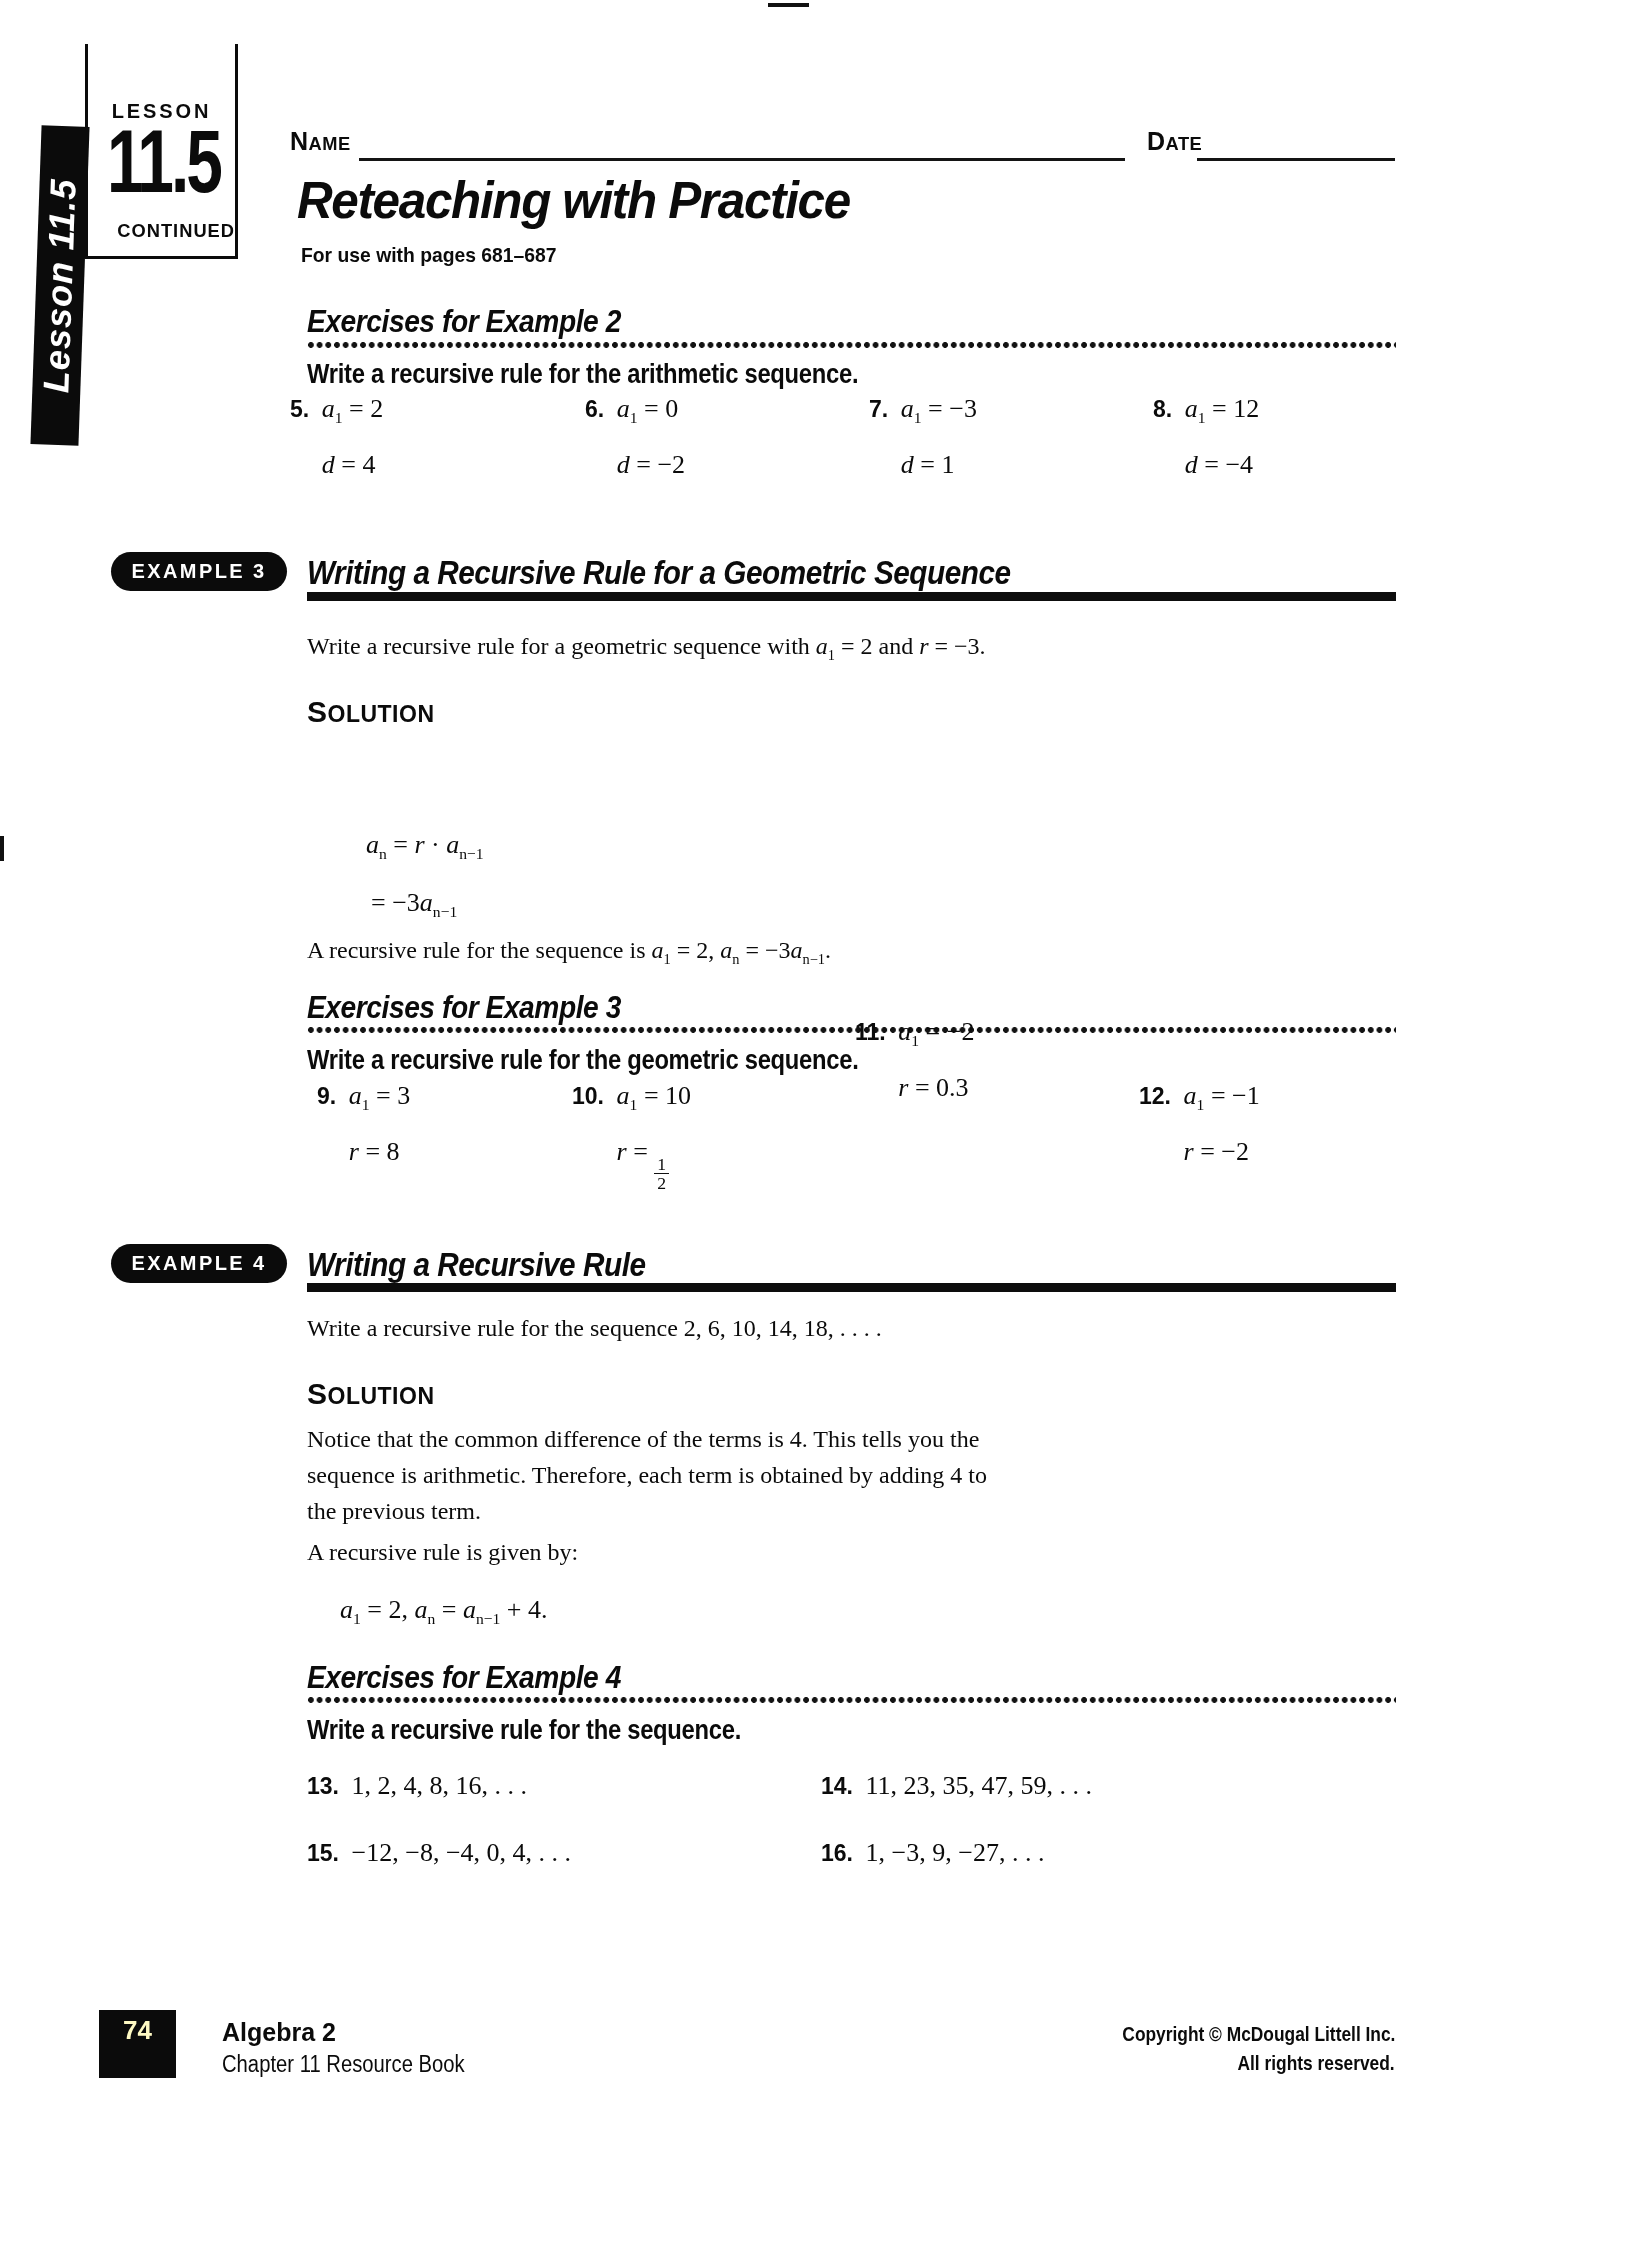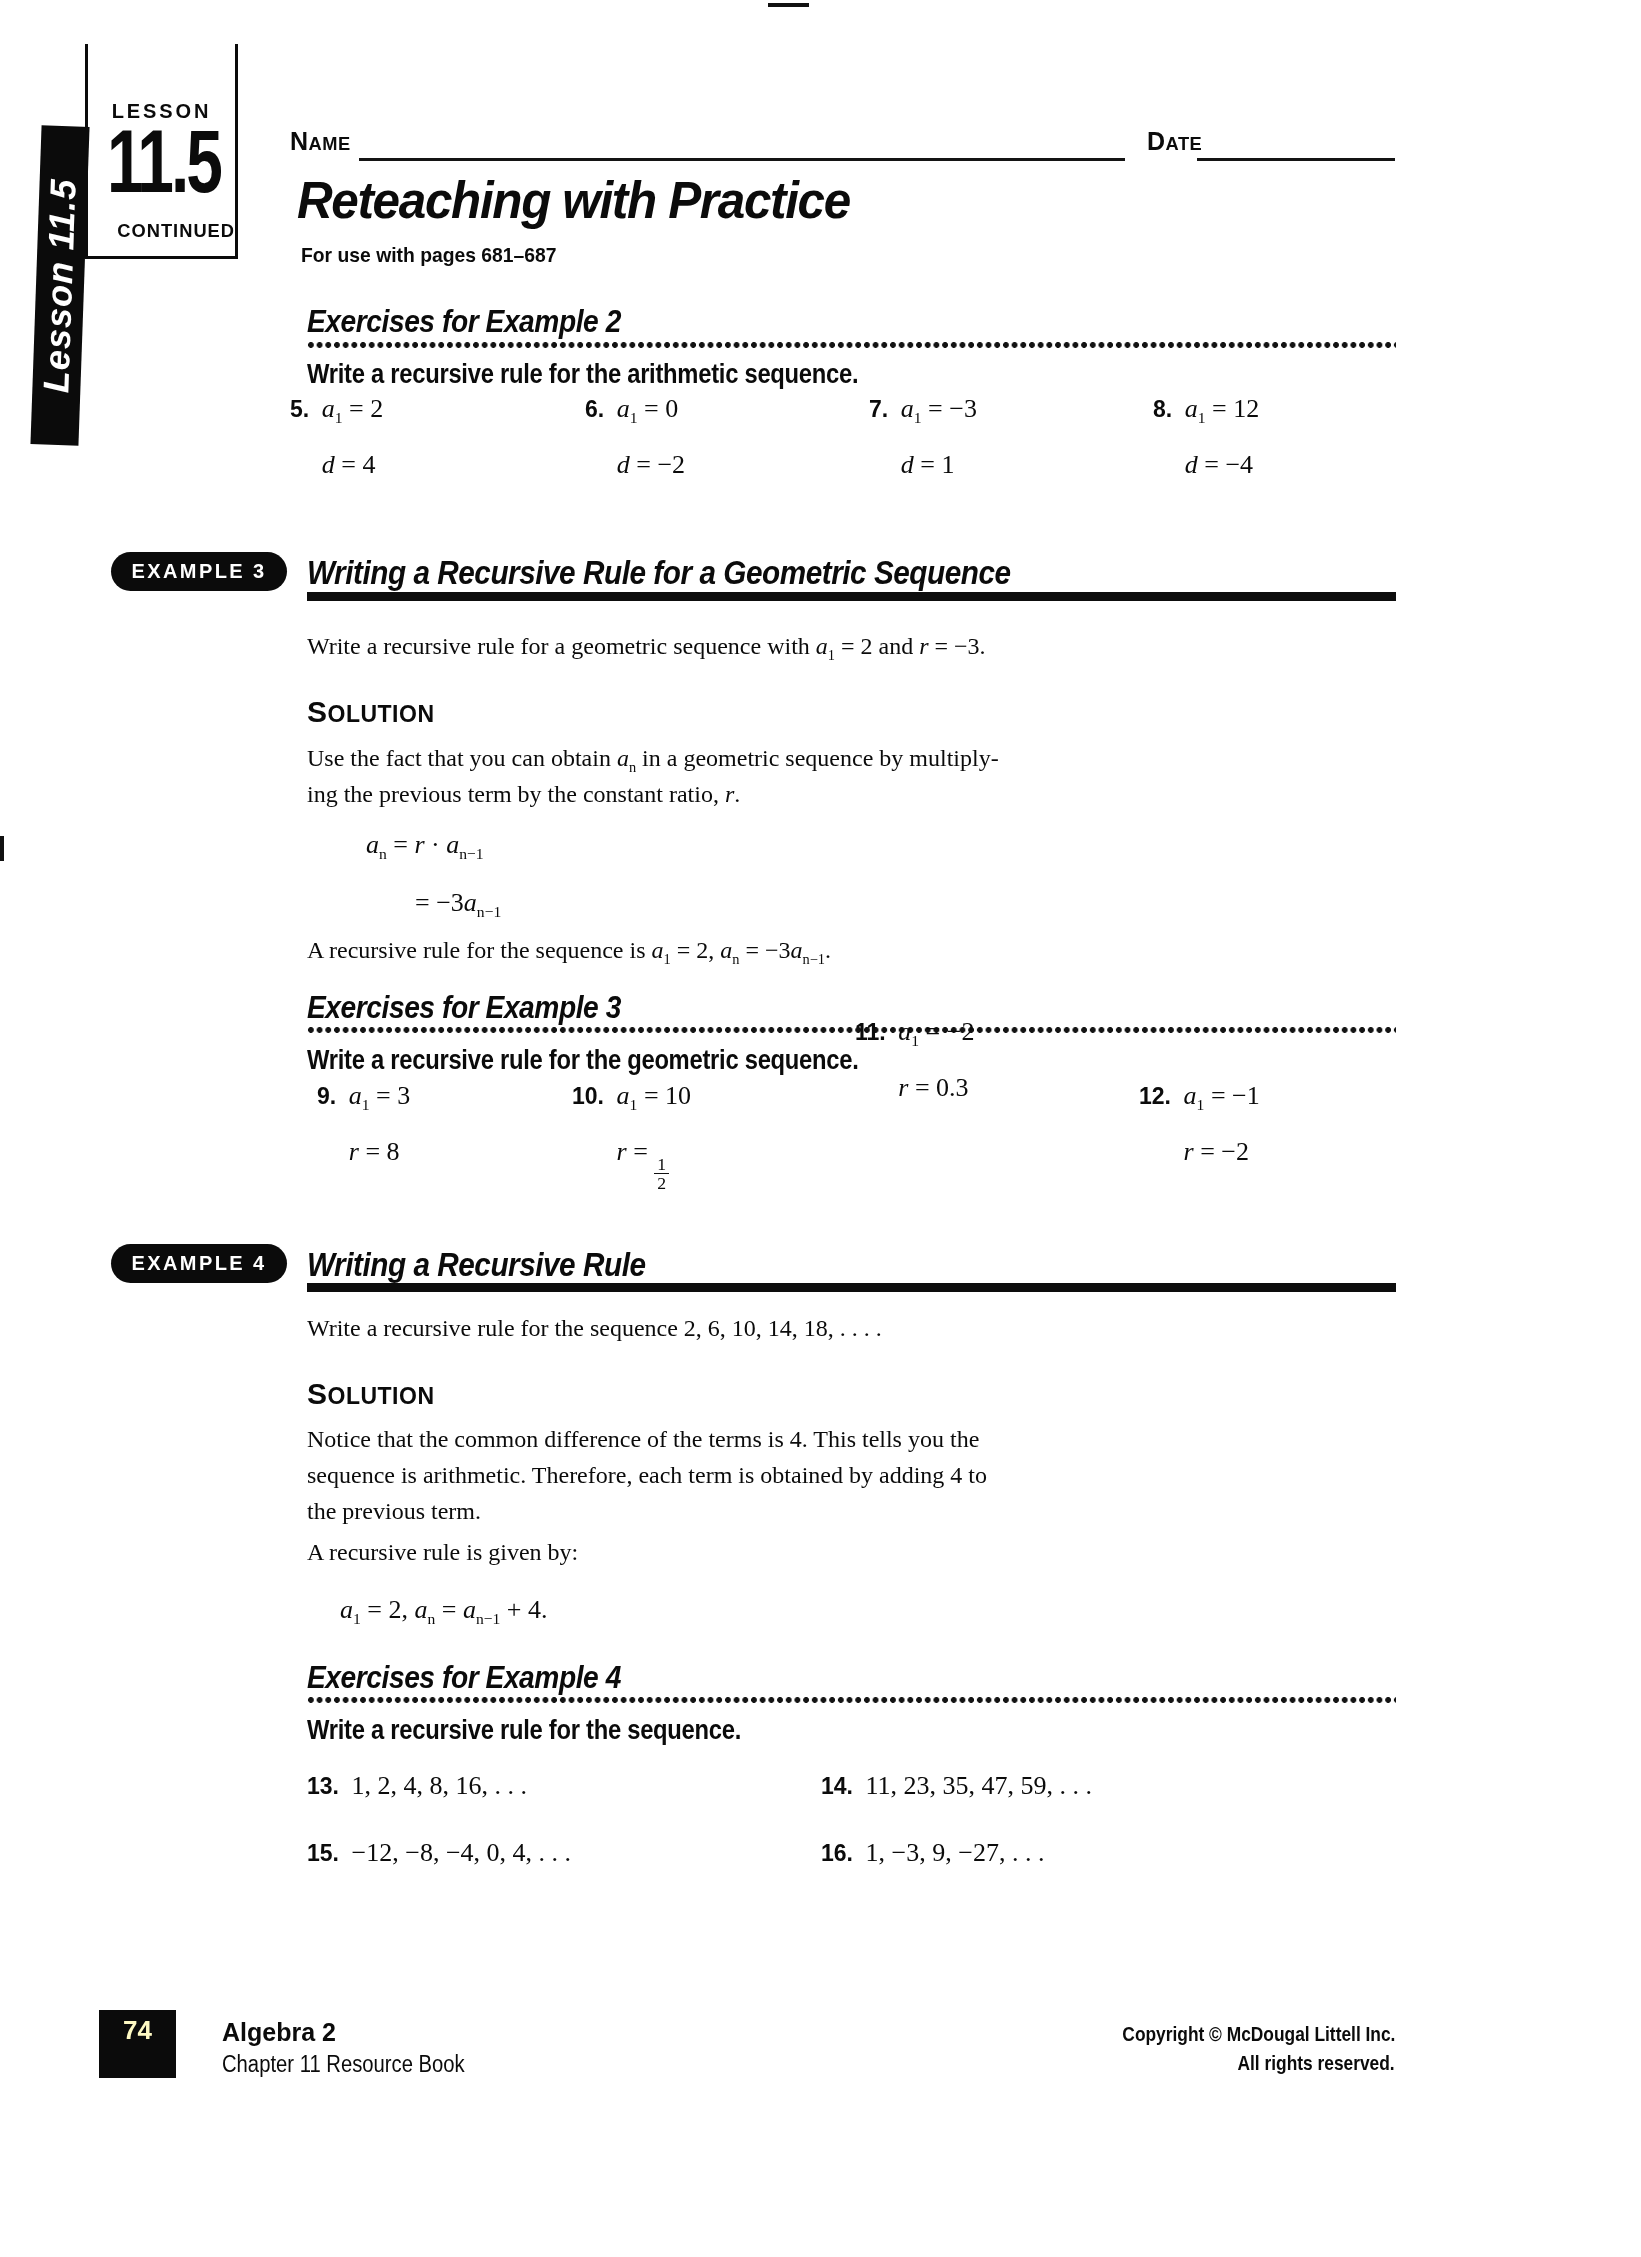--- a/index.html
+++ b/index.html
@@ -161,8 +161,6 @@
 
   <div class="abs serif-text math" style="left:307px; top:633px;">Write a recursive rule for a geometric sequence with <i>a</i><sub>1</sub> = 2 and <i>r</i> = −3.</div>
   <div class="abs solution-label" style="left:307px; top:695px;">SOLUTION</div>
-  <div class="abs body-text math" style="left:307px; top:740px; width:850px;">Use the fact that you can obtain <i>a</i><sub>n</sub> in a geometric sequence by multiply-
-ing the previous term by the constant ratio, <i>r</i>.</div>
   <div class="abs equation math" style="left:338px; top:830px;margin-left:28px;"><i>a</i><sub>n</sub> = <i>r</i> · <i>a</i><sub>n−1</sub></div>
   <div class="abs equation math" style="left:371px; top:888px;margin-left:44px;">= −3<i>a</i><sub>n−1</sub></div>
   <div class="abs serif-text math" style="left:307px; top:937px;">A recursive rule for the sequence is <i>a</i><sub>1</sub> = 2, <i>a</i><sub>n</sub> = −3<i>a</i><sub>n−1</sub>.</div>

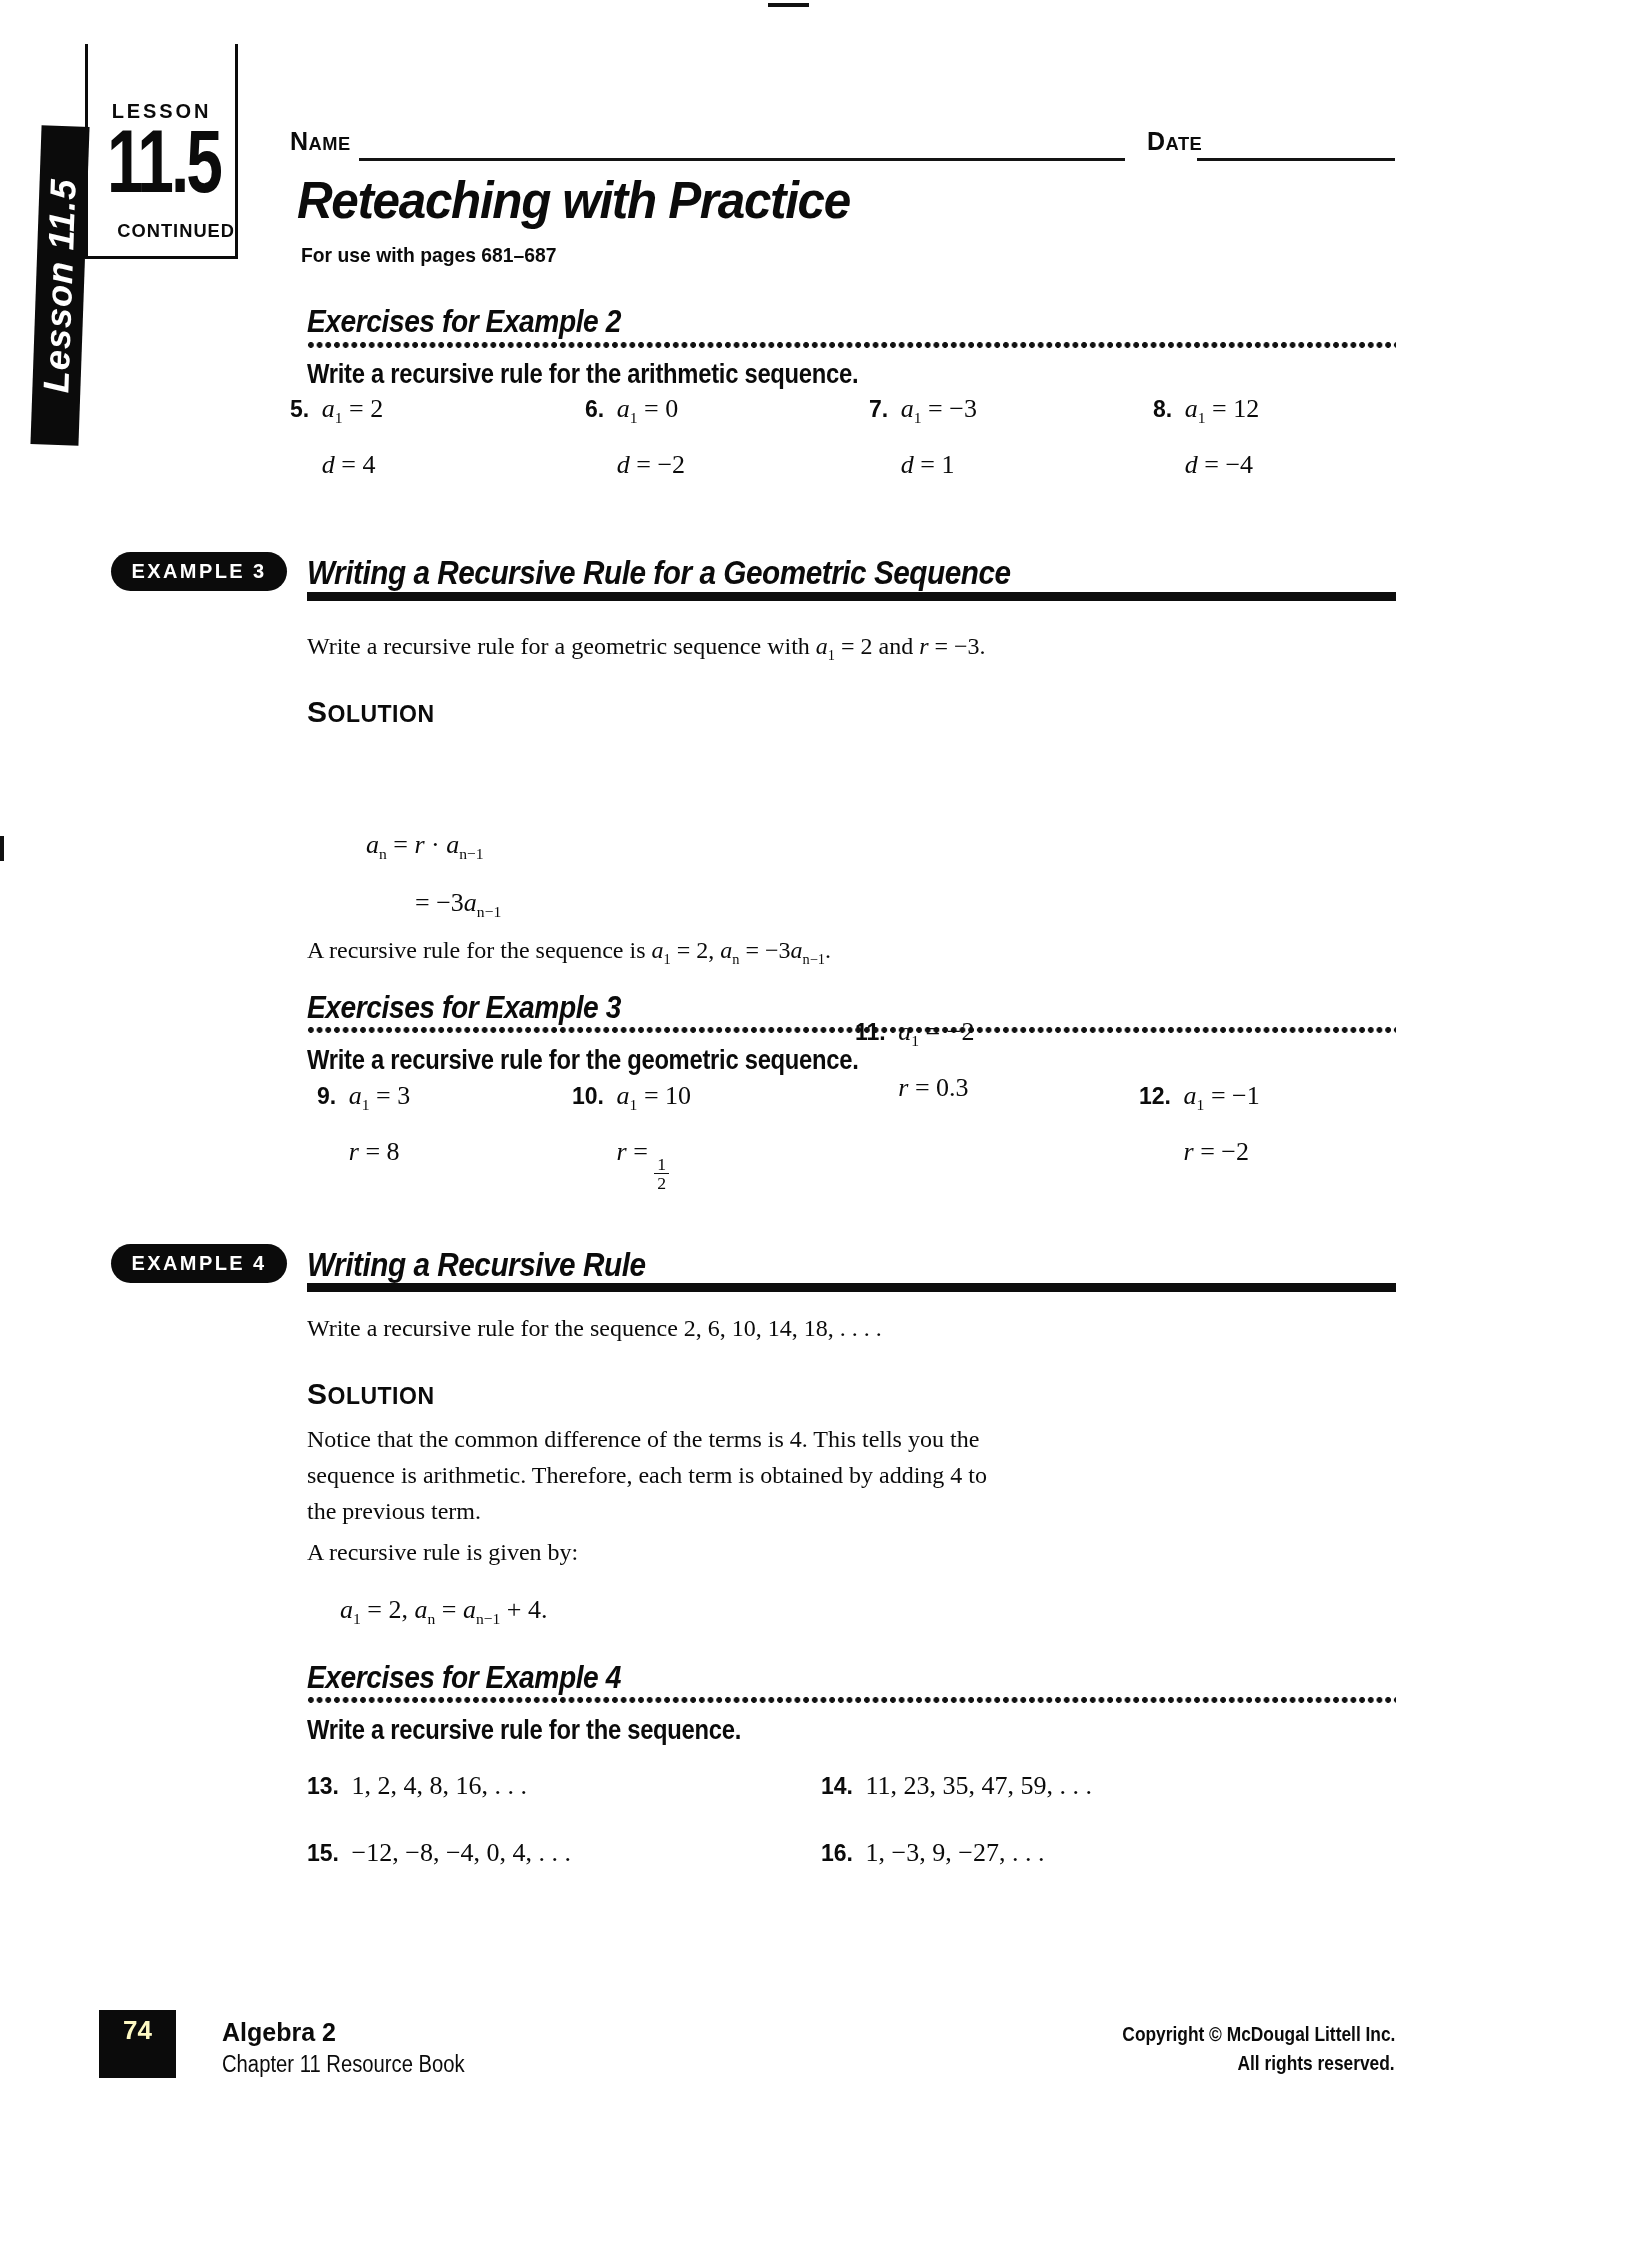--- a/index.html
+++ b/index.html
@@ -162,7 +162,7 @@
   <div class="abs serif-text math" style="left:307px; top:633px;">Write a recursive rule for a geometric sequence with <i>a</i><sub>1</sub> = 2 and <i>r</i> = −3.</div>
   <div class="abs solution-label" style="left:307px; top:695px;">SOLUTION</div>
   <div class="abs equation math" style="left:338px; top:830px;margin-left:28px;"><i>a</i><sub>n</sub> = <i>r</i> · <i>a</i><sub>n−1</sub></div>
-  <div class="abs equation math" style="left:371px; top:888px;margin-left:44px;">= −3<i>a</i><sub>n−1</sub></div>
+  <div class="abs equation math" style="left:371px; top:888px;">= −3<i>a</i><sub>n−1</sub></div>
   <div class="abs serif-text math" style="left:307px; top:937px;">A recursive rule for the sequence is <i>a</i><sub>1</sub> = 2, <i>a</i><sub>n</sub> = −3<i>a</i><sub>n−1</sub>.</div>
 
   <div class="abs section-heading" style="left:307px; top:989px;">Exercises for Example 3</div>

